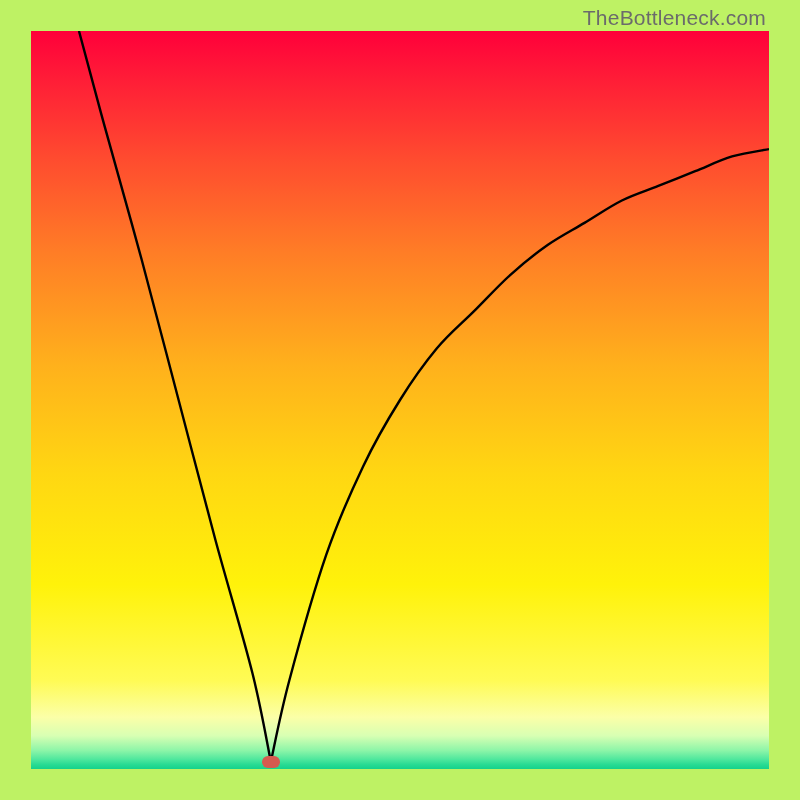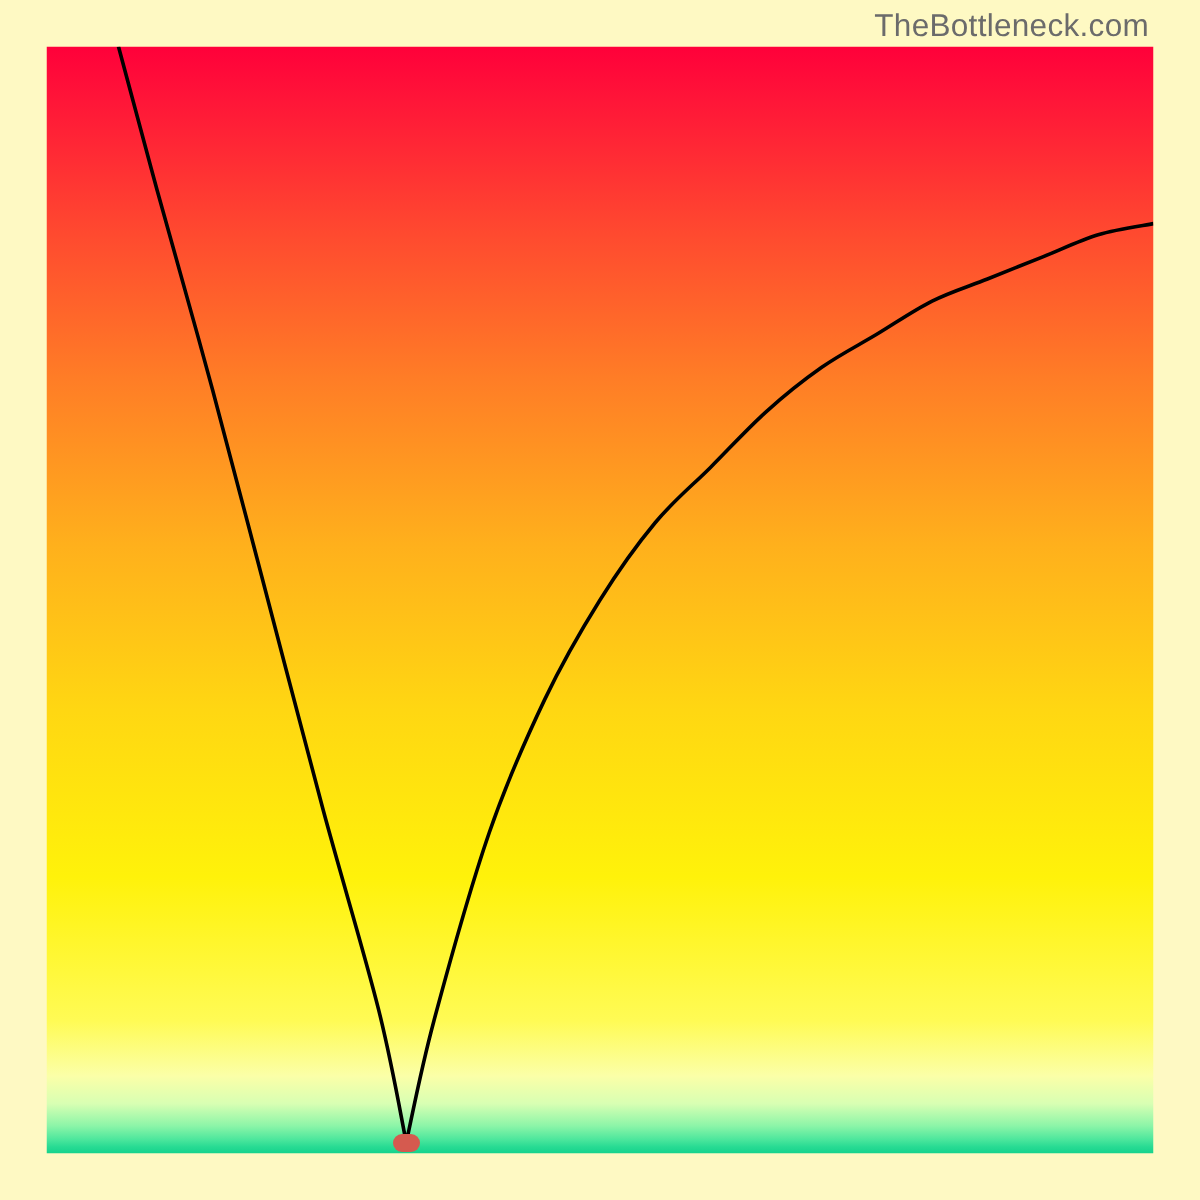--- a/index.html
+++ b/index.html
@@ -15,7 +15,7 @@
     position: absolute;
     top: 0; left: 0;
     width: 800px; height: 800px;
-    background: #fef9c3;
+    background: #bef264;
   }
   .plot {
     position: absolute;

